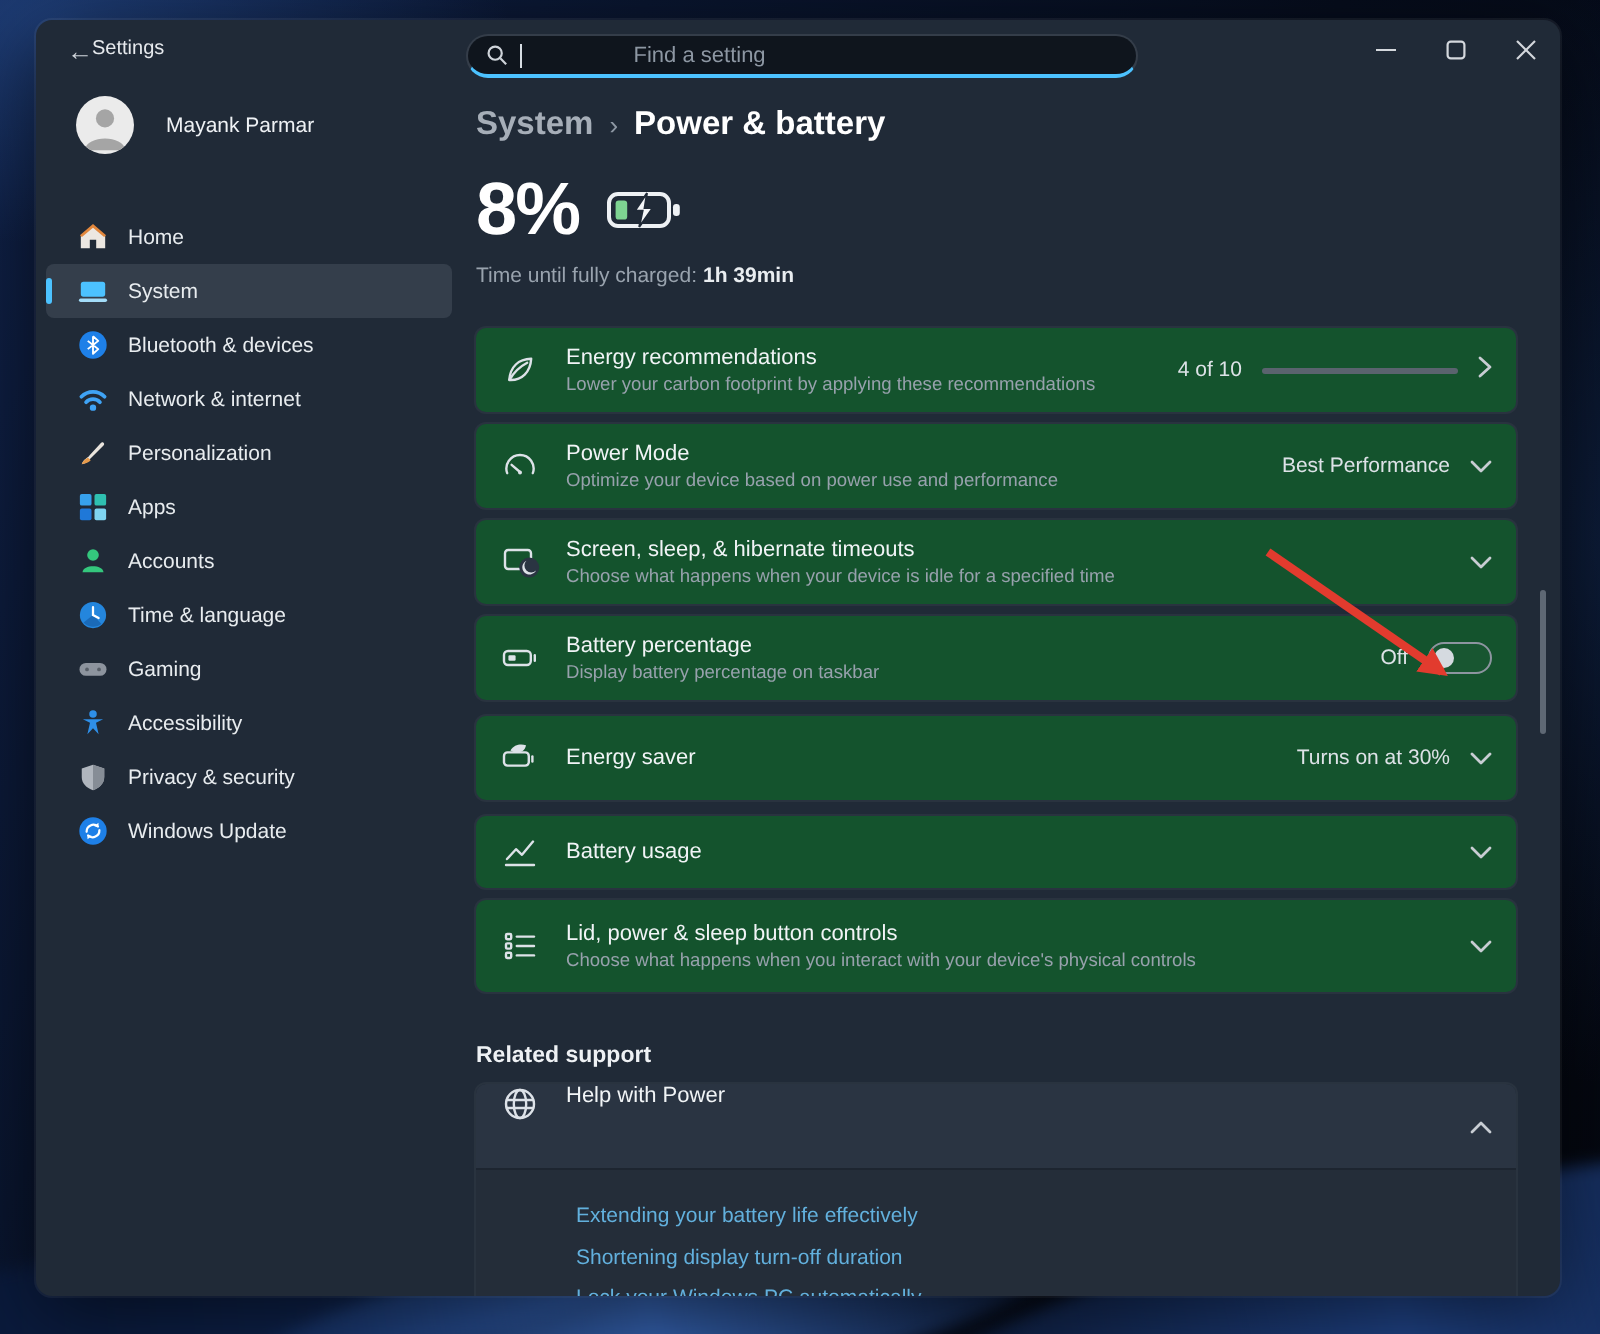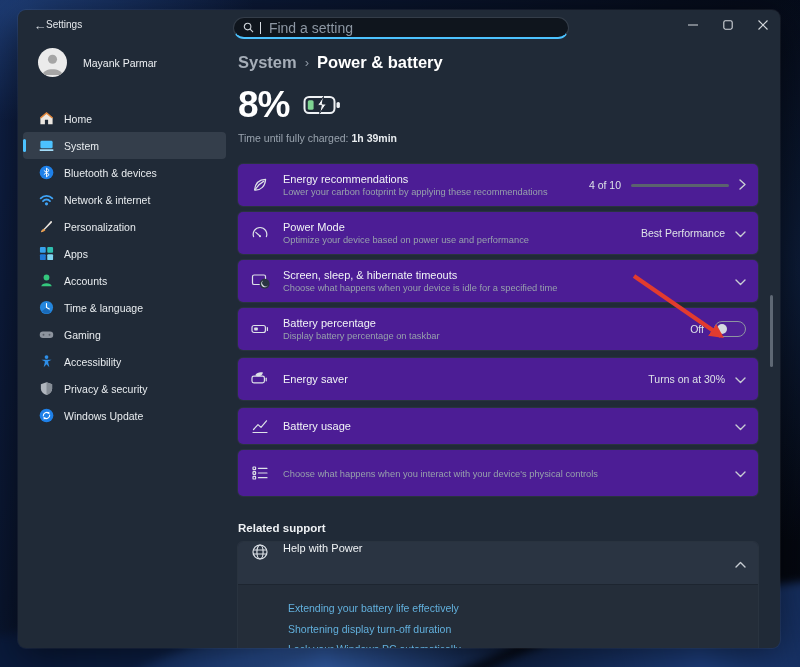--- a/index.html
+++ b/index.html
@@ -42,7 +42,7 @@
   }
   .searchbox svg{flex:0 0 auto;}
   .caret{width:1px;height:12px;background:#d7dde3;}
-  .search-input{background:transparent;border:none;outline:none;color:#e6e9ed;font-size:14px;width:100%;font-family:inherit;}
+  .search-input{background:transparent;border:none;outline:none;color:#e6e9ed;font-size:11px;width:100%;font-family:inherit;margin-left:48px;}
   .search-input::placeholder{color:#8d97a3;}
 
   

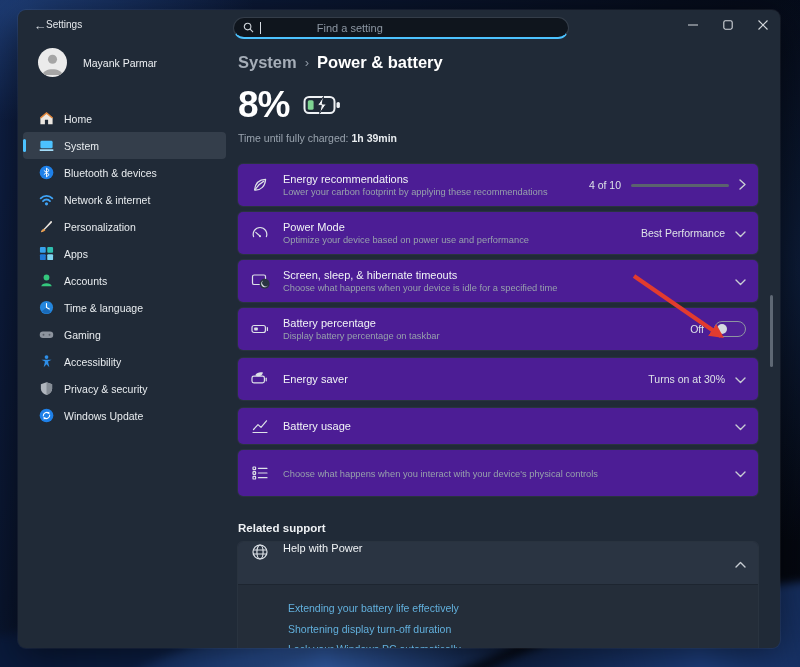--- a/index.html
+++ b/index.html
@@ -67,7 +67,7 @@
   .charge-time b{color:#e9edf0;font-weight:700;margin-left:3px;}
 
   .cards{margin-top:20px;}
-  .card{position:relative;display:flex;align-items:center;background:#4c1d95;border-radius:5px;
+  .card{position:relative;display:flex;align-items:center;background:#14532d;border-radius:5px;
     padding:0 12px;box-shadow:0 0 0 1px rgba(255,255,255,.045);margin-top:6px;}
   .card.first{margin-top:0;}
   .card.h42{height:42px;} .card.h36{height:36px;} .card.h46{height:46px;}

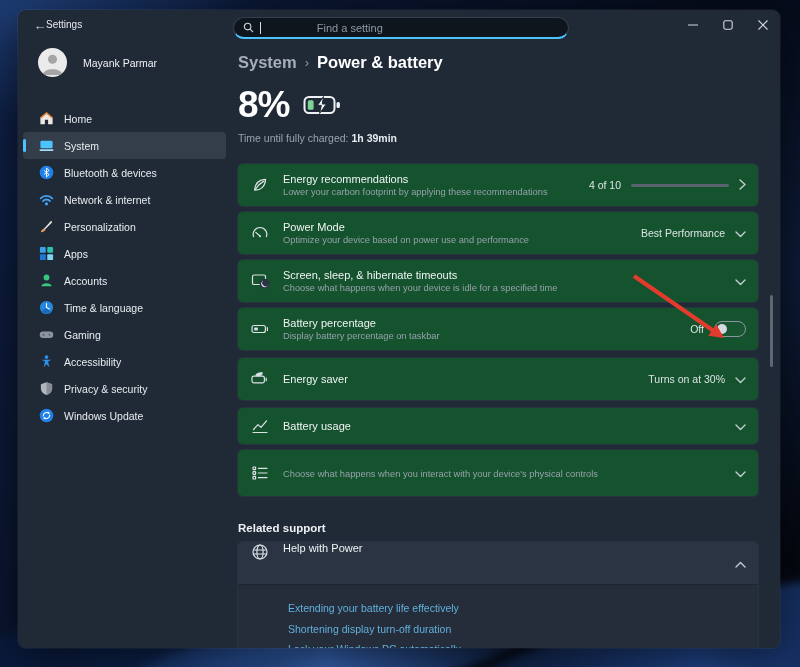--- a/index.html
+++ b/index.html
@@ -410,6 +410,7 @@
               <path d="M8.4 14.7 H17"></path>
             </svg></span>
         <div class="card-text">
+          <div class="card-title">Lid, power &amp; sleep button controls</div>
           <div class="card-sub">Choose what happens when you interact with your device's physical controls</div>
         </div>
         <div class="card-right">

